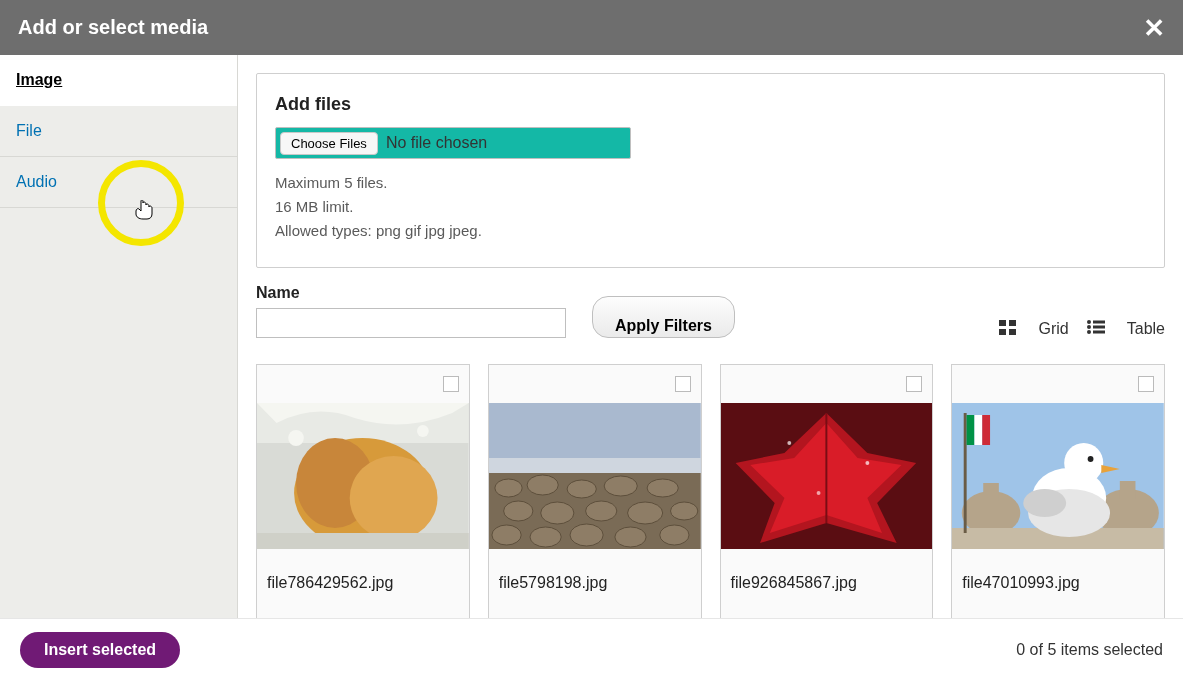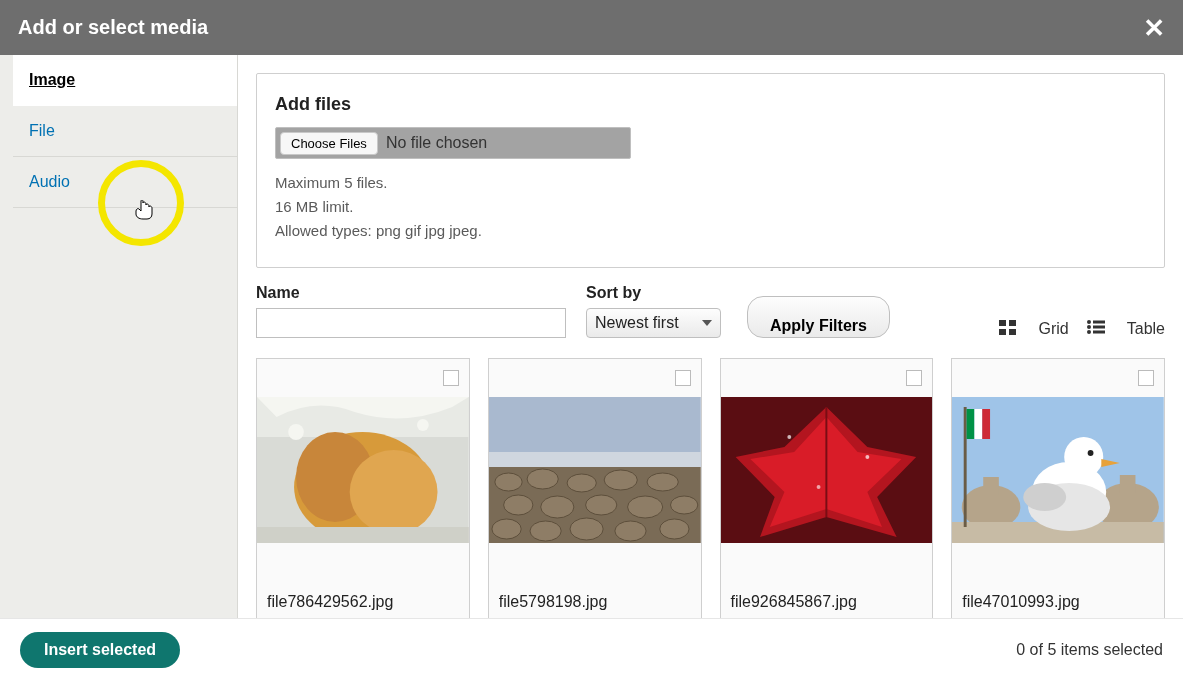--- a/index.html
+++ b/index.html
@@ -54,7 +54,6 @@
       border-bottom: 1px solid #d8d8d4;
       background: #ededea;
       cursor: pointer;
-      margin-left: 13px;
     }
     .sidebar a.nav-item.active {
       background: #fff;

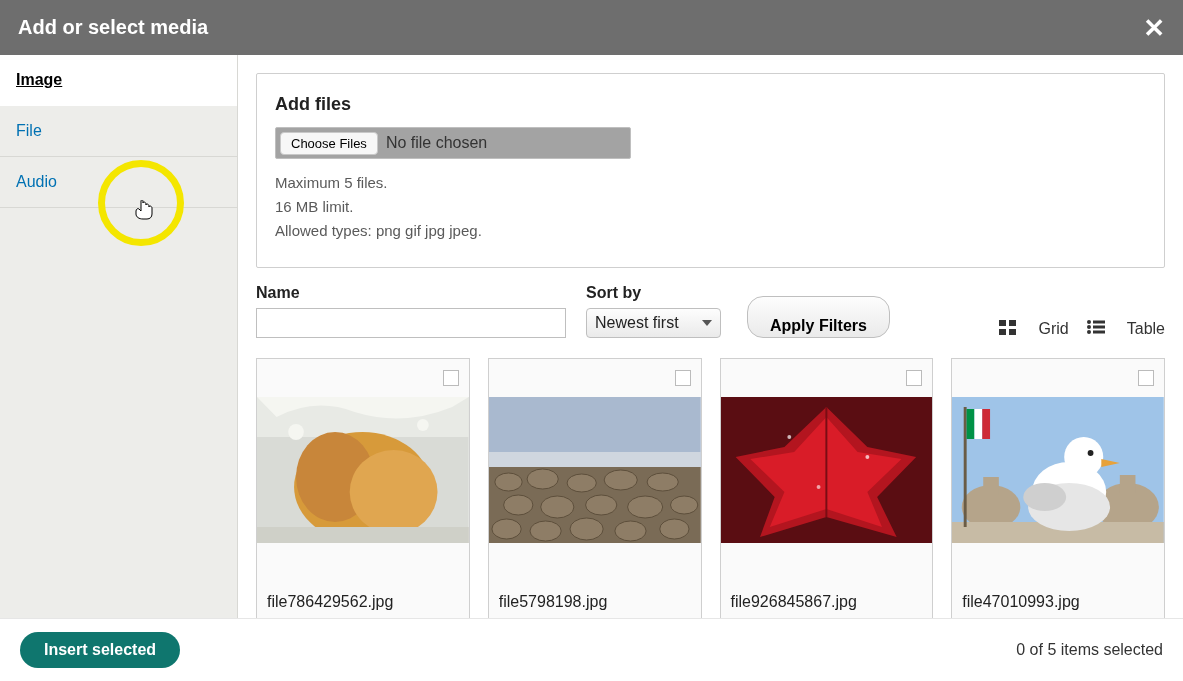--- a/index.html
+++ b/index.html
@@ -110,7 +110,7 @@
       height: 32px;
       margin-bottom: 12px;
       padding: 2px 4px;
-      background: #a3a3a3;
+      background: #14b8a6;
     }
     .choose-files-btn {
       background: #f7f7f7;

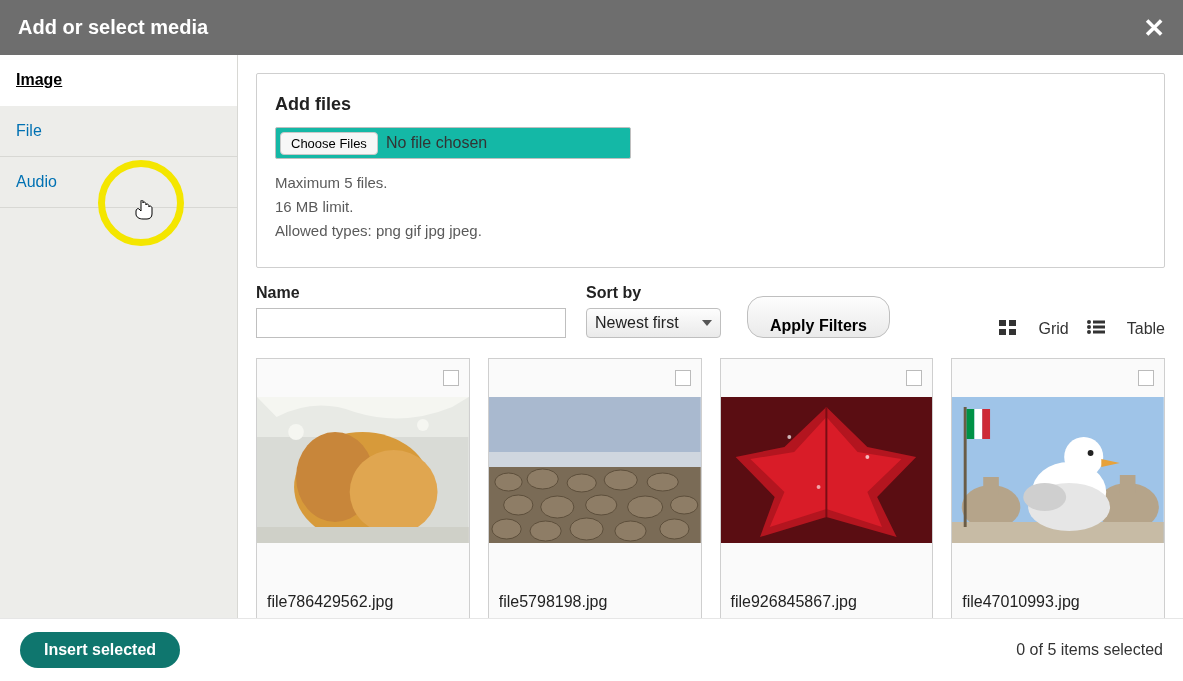--- a/index.html
+++ b/index.html
@@ -135,7 +135,7 @@
       display: flex;
       align-items: flex-end;
       gap: 20px;
-      margin-bottom: 20px;
+      margin-bottom: 26px;
     }
     .filter-group label {
       display: block;

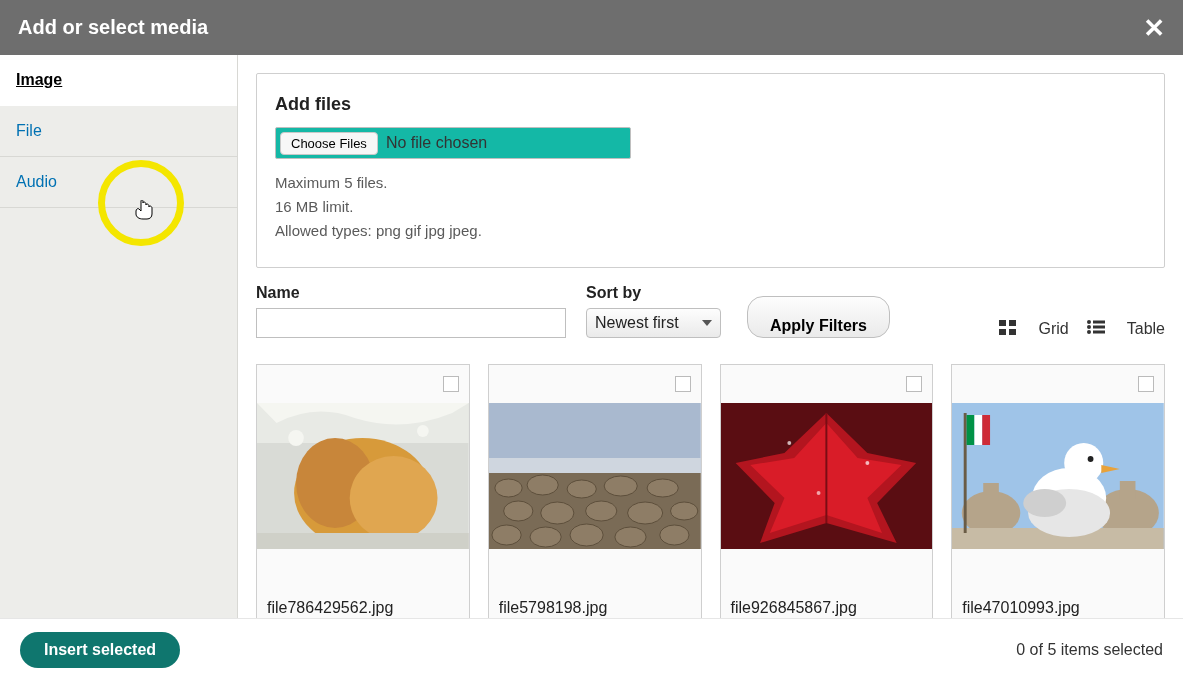--- a/index.html
+++ b/index.html
@@ -313,13 +313,6 @@
       <div class="filter-group">
         <label>Name</label>
         <input type="text" class="name-input" value="" style="">
-      </div>
-      <div class="filter-group">
-        <label>Sort by</label>
-        <div class="sort-select">
-          <span>Newest first</span>
-          <span class="caret-down"></span>
-        </div>
       </div>
       <button class="apply-btn">Apply Filters</button>
 

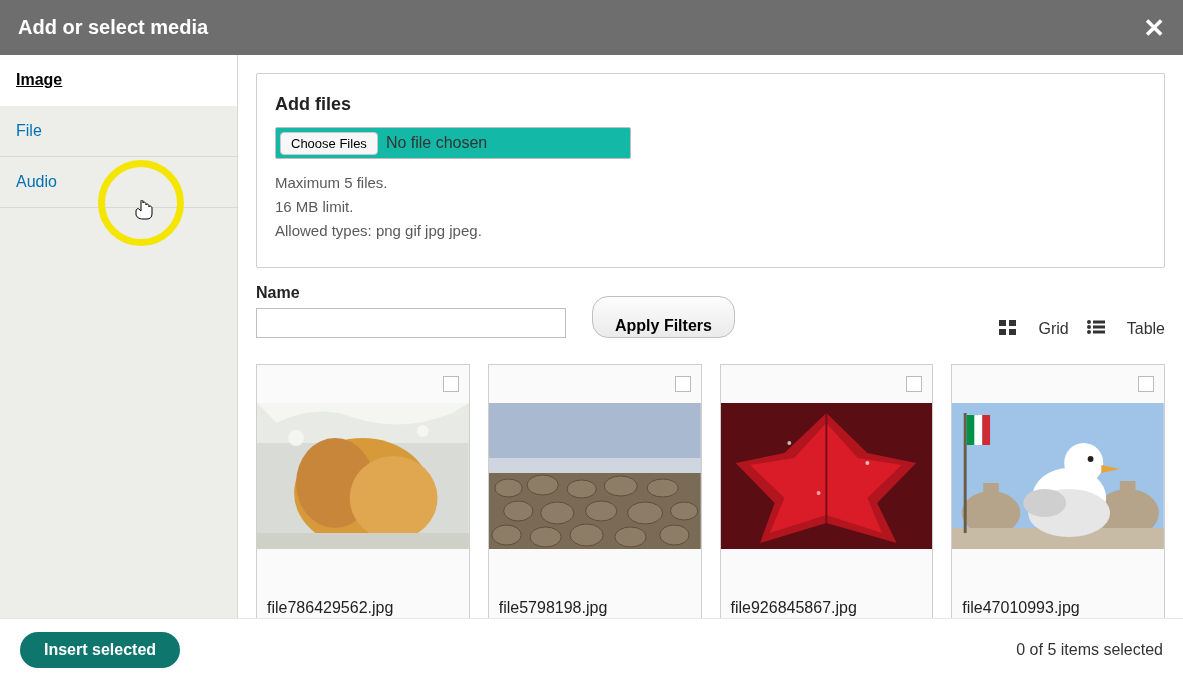--- a/index.html
+++ b/index.html
@@ -228,7 +228,7 @@
       height: 84px;
       padding: 0 10px;
       display: flex;
-      align-items: flex-end;
+      align-items: center;
       padding-bottom: 16px;
       background: #fafafa;
     }

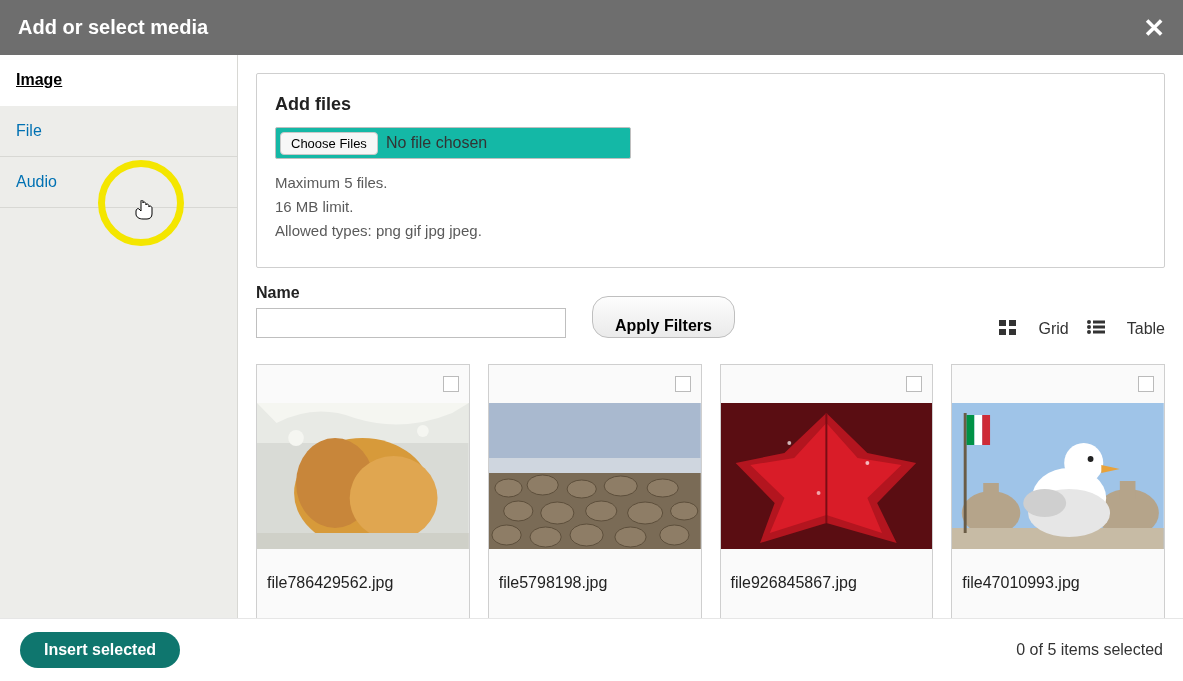--- a/index.html
+++ b/index.html
@@ -252,7 +252,7 @@
       padding: 0 20px;
     }
     .insert-btn {
-      background: #0f766e;
+      background: #701a75;
       color: #fff;
       border: none;
       border-radius: 22px;

